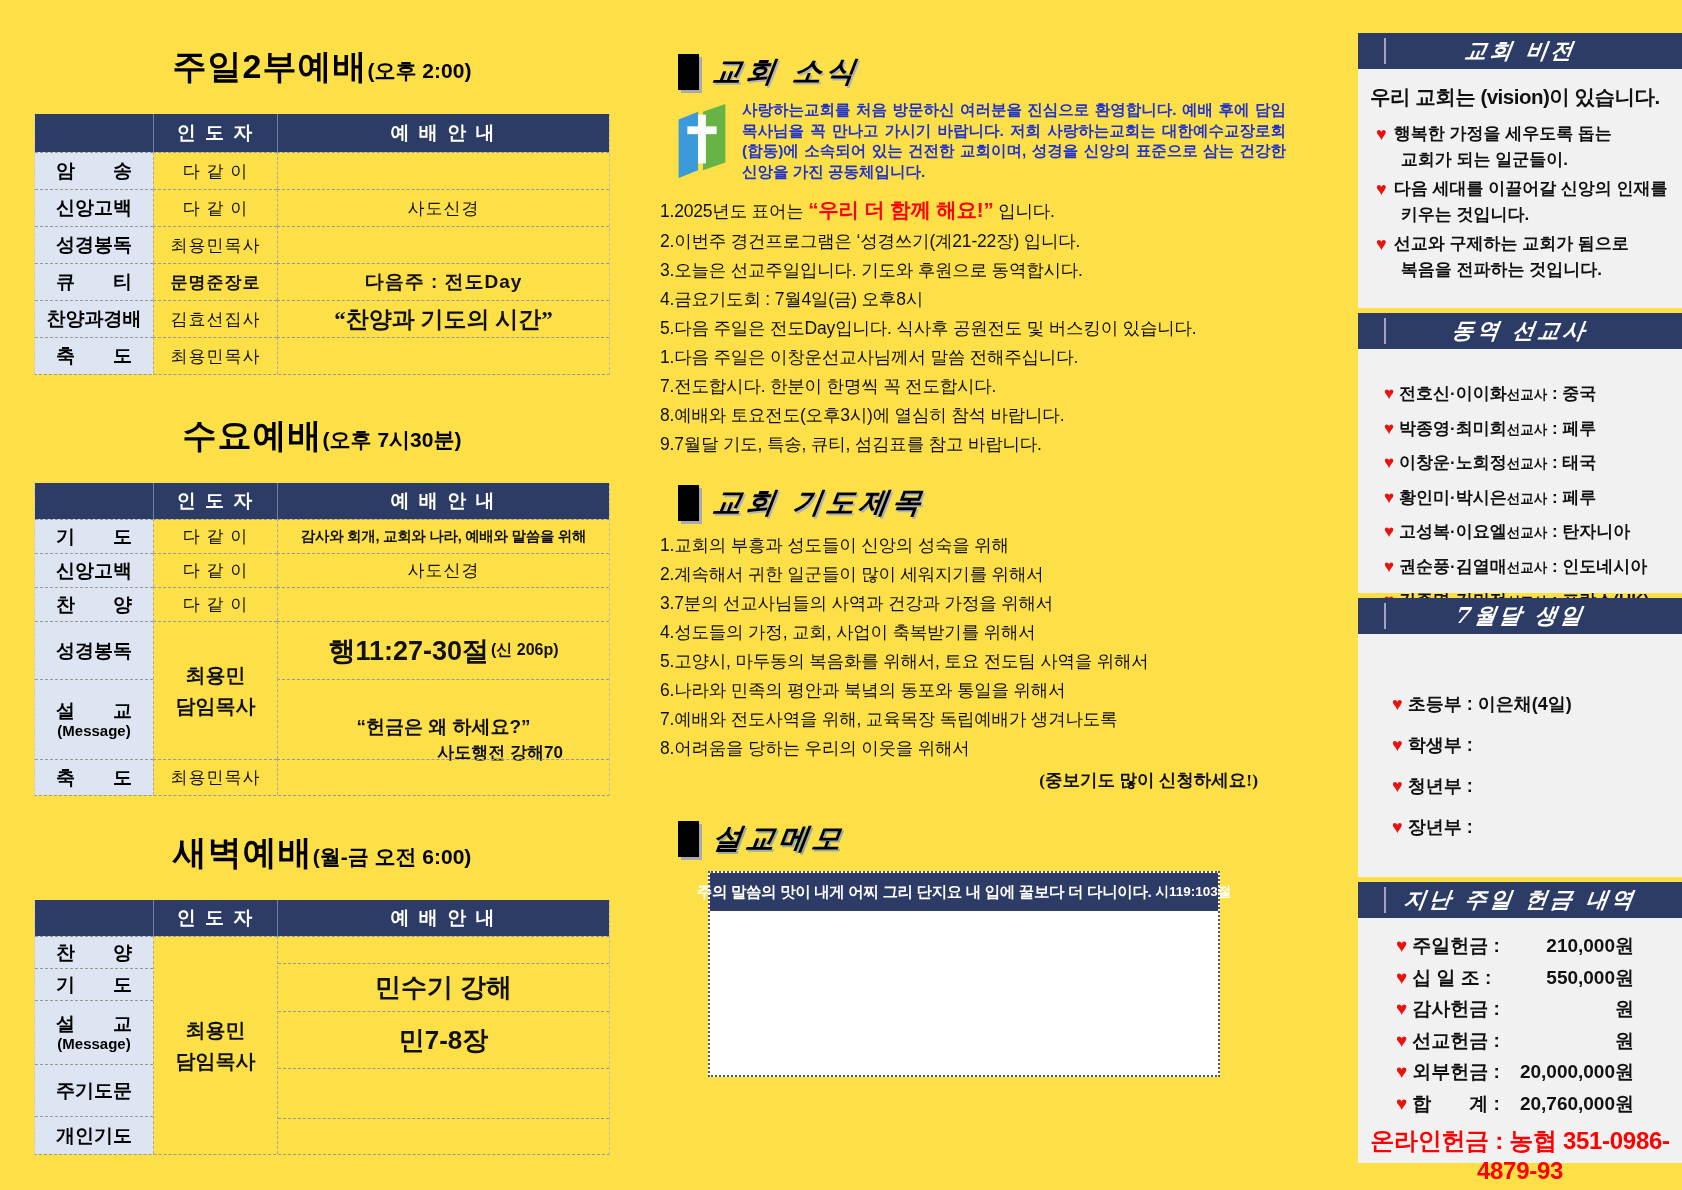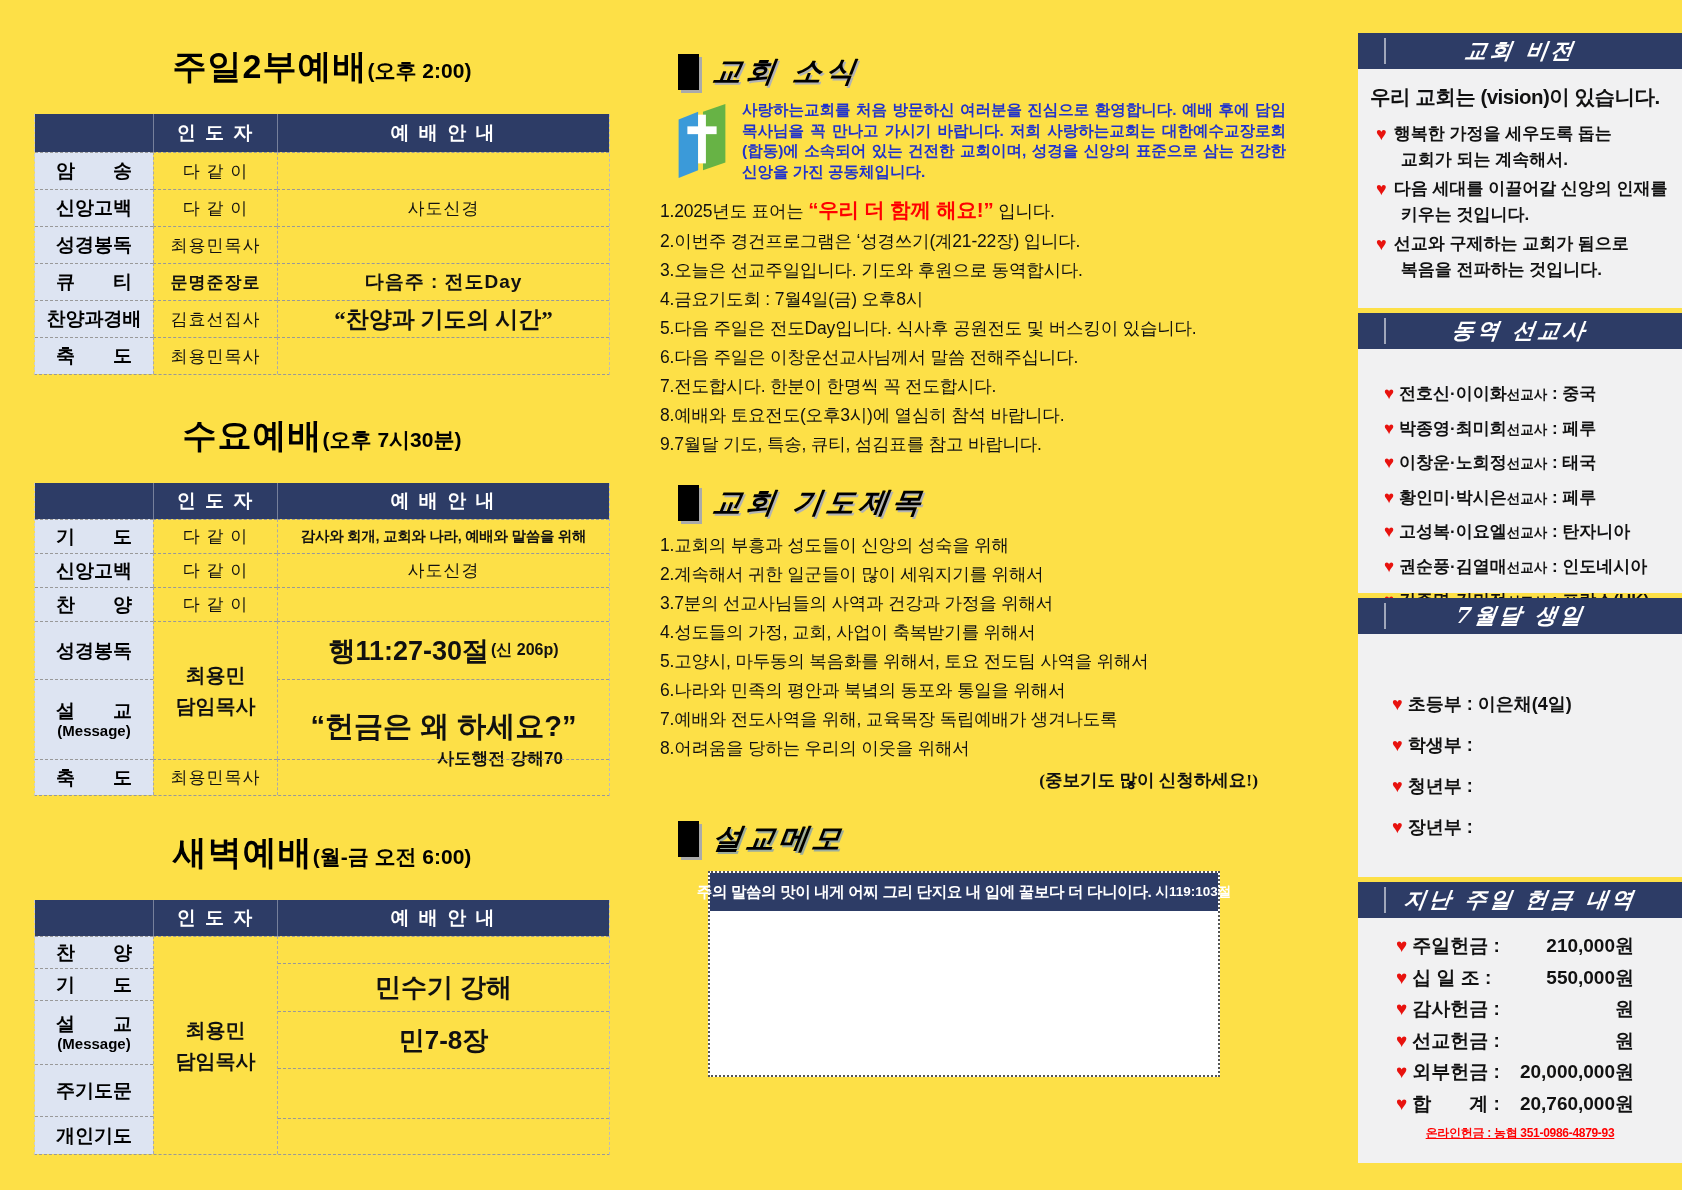--- a/index.html
+++ b/index.html
@@ -294,7 +294,7 @@
           <span class="heart">♥</span>
           <div>
               <div>행복한 가정을 세우도록 돕는</div>
-              <div class="v-l2">교회가 되는 계속해서.</div>
+              <div class="v-l2">교회가 되는 일군들이.</div>
             </div>
         </div>
         <div class="v-item">

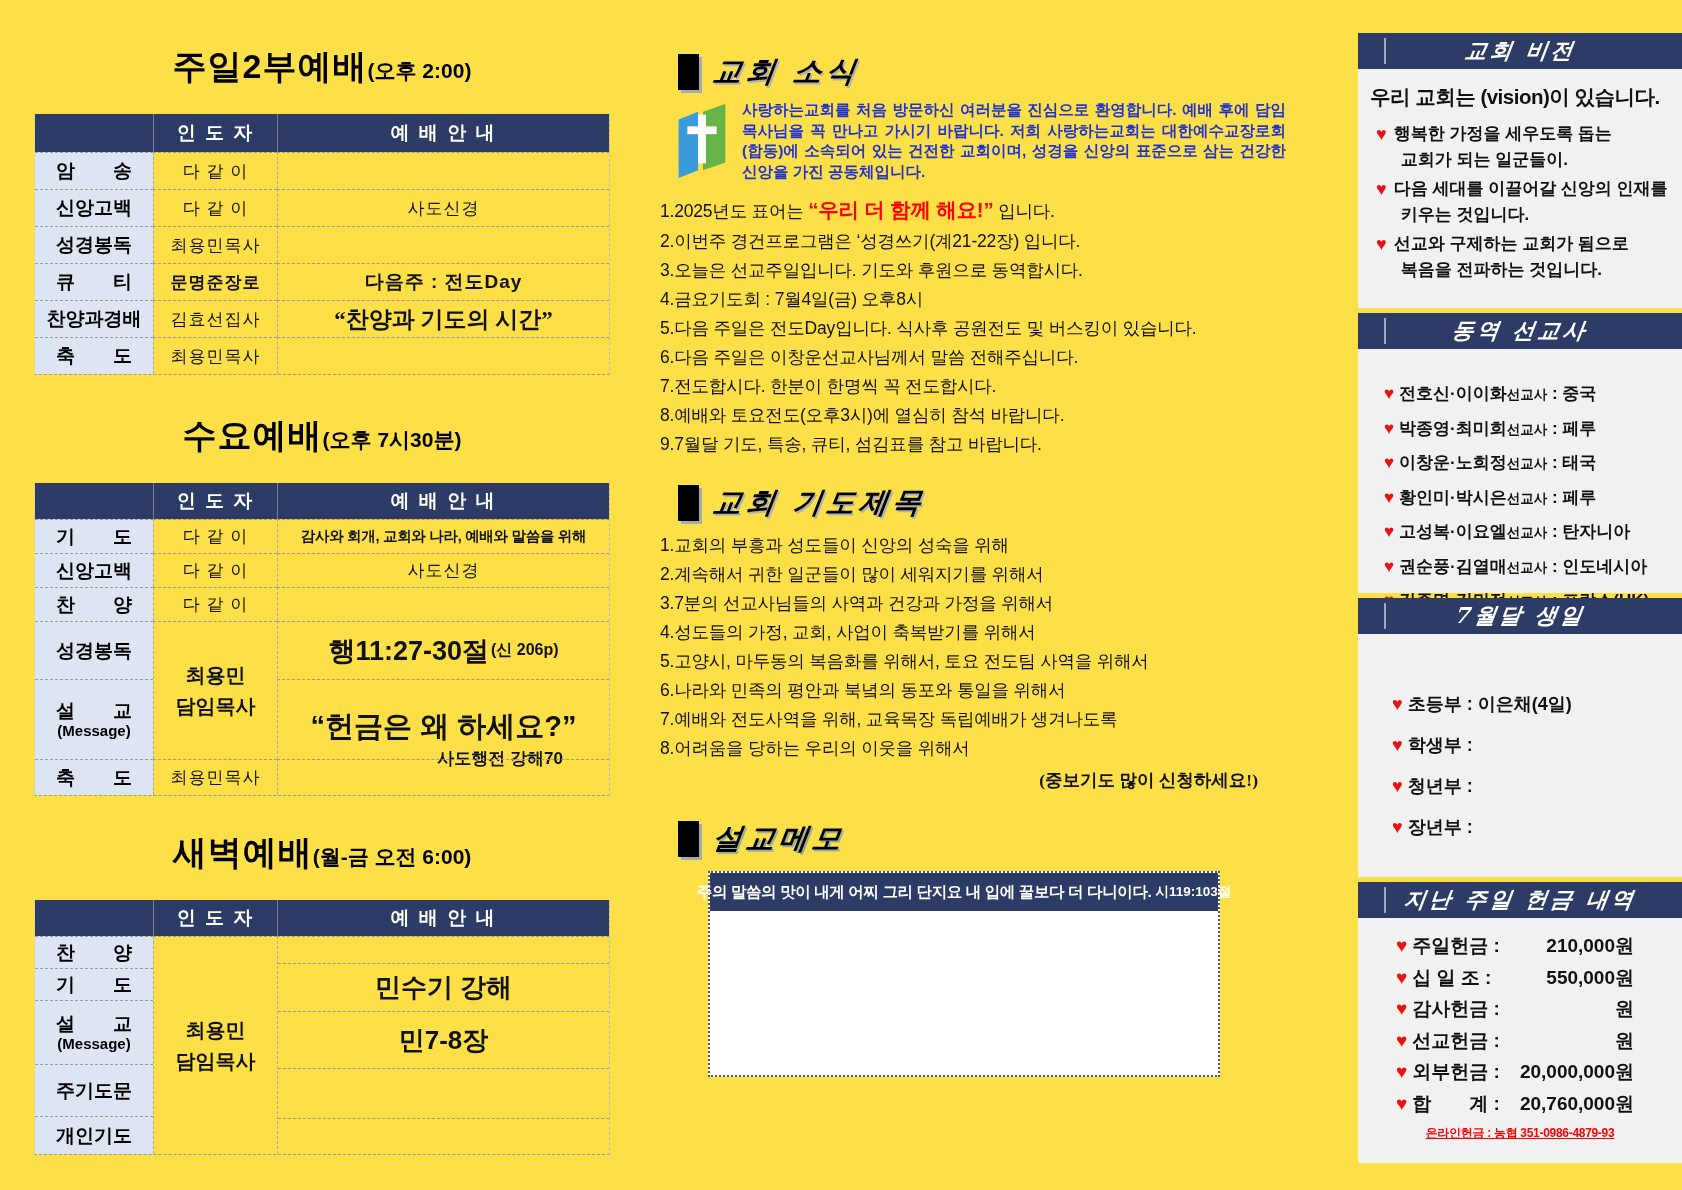--- a/index.html
+++ b/index.html
@@ -248,7 +248,7 @@
       <div class="li">3.오늘은 선교주일입니다. 기도와 후원으로 동역합시다.</div>
       <div class="li">4.금요기도회 : 7월4일(금) 오후8시</div>
       <div class="li">5.다음 주일은 전도Day입니다.  식사후 공원전도 및 버스킹이 있습니다.</div>
-      <div class="li">6.다음 주일은 이창운선교사님께서 말씀 전해주십니다.</div>
+      <div class="li">1.다음 주일은 이창운선교사님께서 말씀 전해주십니다.</div>
       <div class="li">7.전도합시다.  한분이 한명씩 꼭 전도합시다.</div>
       <div class="li">8.예배와 토요전도(오후3시)에 열심히 참석 바랍니다.</div>
       <div class="li">9.7월달 기도, 특송, 큐티, 섬김표를 참고 바랍니다.</div>

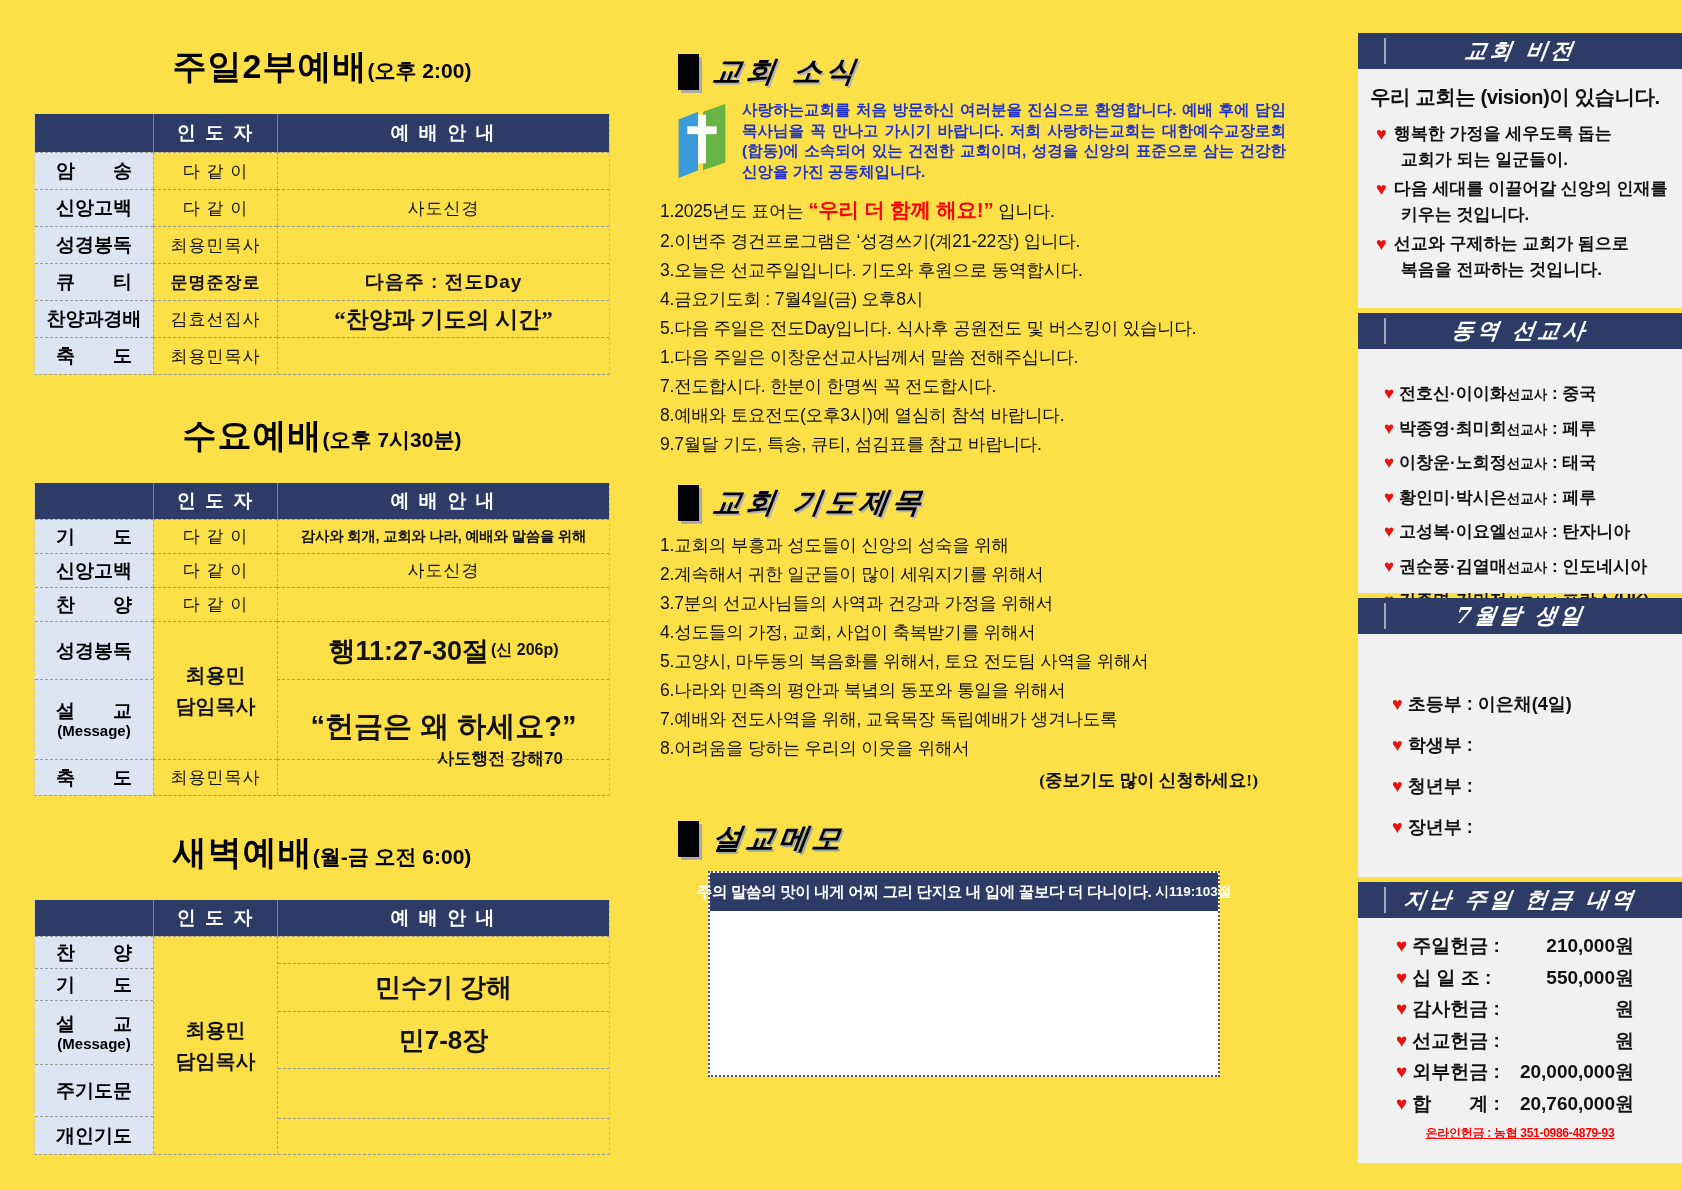--- a/index.html
+++ b/index.html
@@ -41,7 +41,7 @@
   .inf.scripture { font-size:27px; font-weight:bold; letter-spacing:0; }
   .inf.scripture .ref { font-size:16px; margin-left:2px; }
   .inf.sermon { flex-direction:column; justify-content:center; letter-spacing:0; }
-  .sermon-quote { font-size:29px; font-weight:bold; line-height:1.15;margin-top:41px; }
+  .sermon-quote { font-size:19px; font-weight:bold; line-height:1.15;margin-top:41px; }
   .sermon-series { font-size:17px; font-weight:bold; align-self:flex-end; padding-right:46px; margin-top:3px; }
   .t3-info { grid-row:2/7; grid-column:3; display:flex; flex-direction:column;
              border-top:1px dashed #999; border-left:1px dashed #aaa; }

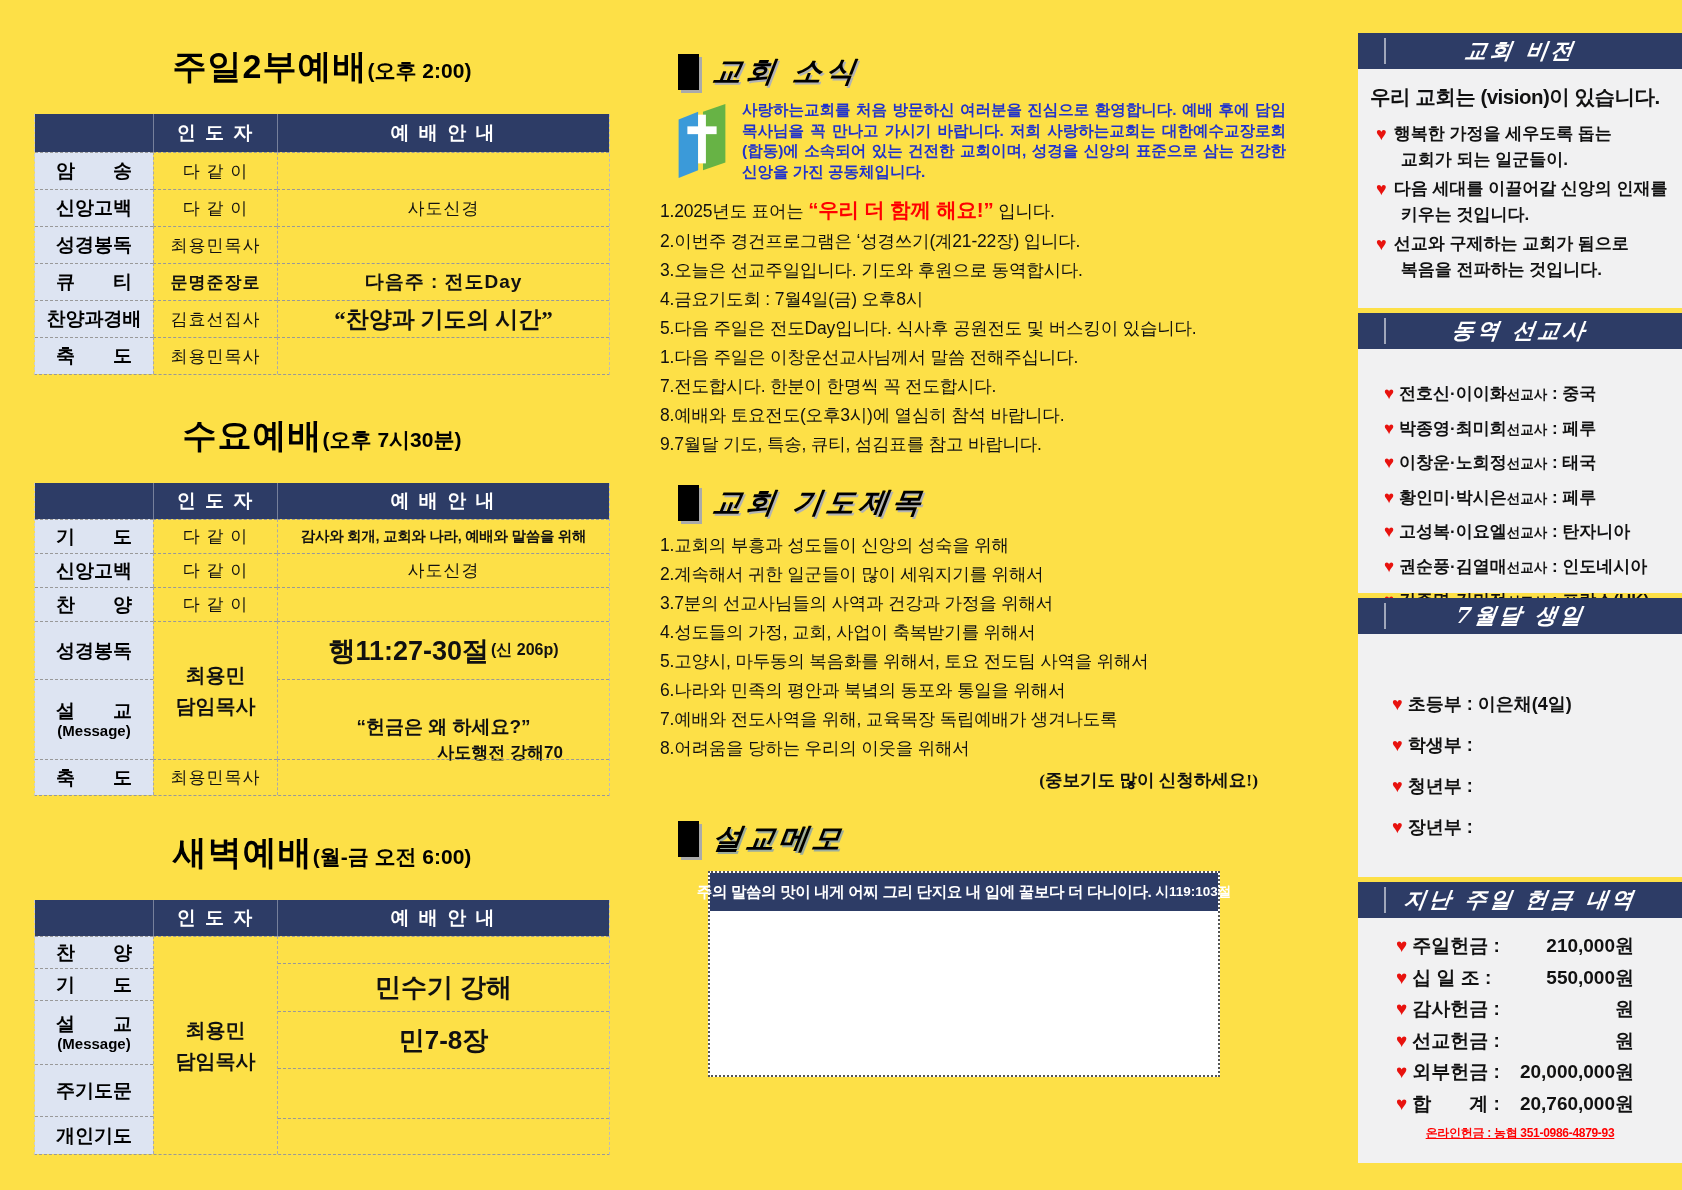--- a/index.html
+++ b/index.html
@@ -101,7 +101,7 @@
   .of-body { padding:12px 0 0 0; }
   .of-row { display:flex; font-size:19px; font-weight:bold; line-height:31.5px; padding:0 48px 0 38px; }
   .of-amount { margin-left:auto; }
-  .of-online { color:#f00; font-size:12px; font-weight:bold; text-align:center; margin-top:6px; letter-spacing:-0.3px;text-decoration:underline; }
+  .of-online { color:#f00; font-size:24px; font-weight:bold; text-align:center; margin-top:6px; letter-spacing:-0.3px; }
 </style>
 </head>
 <body>

